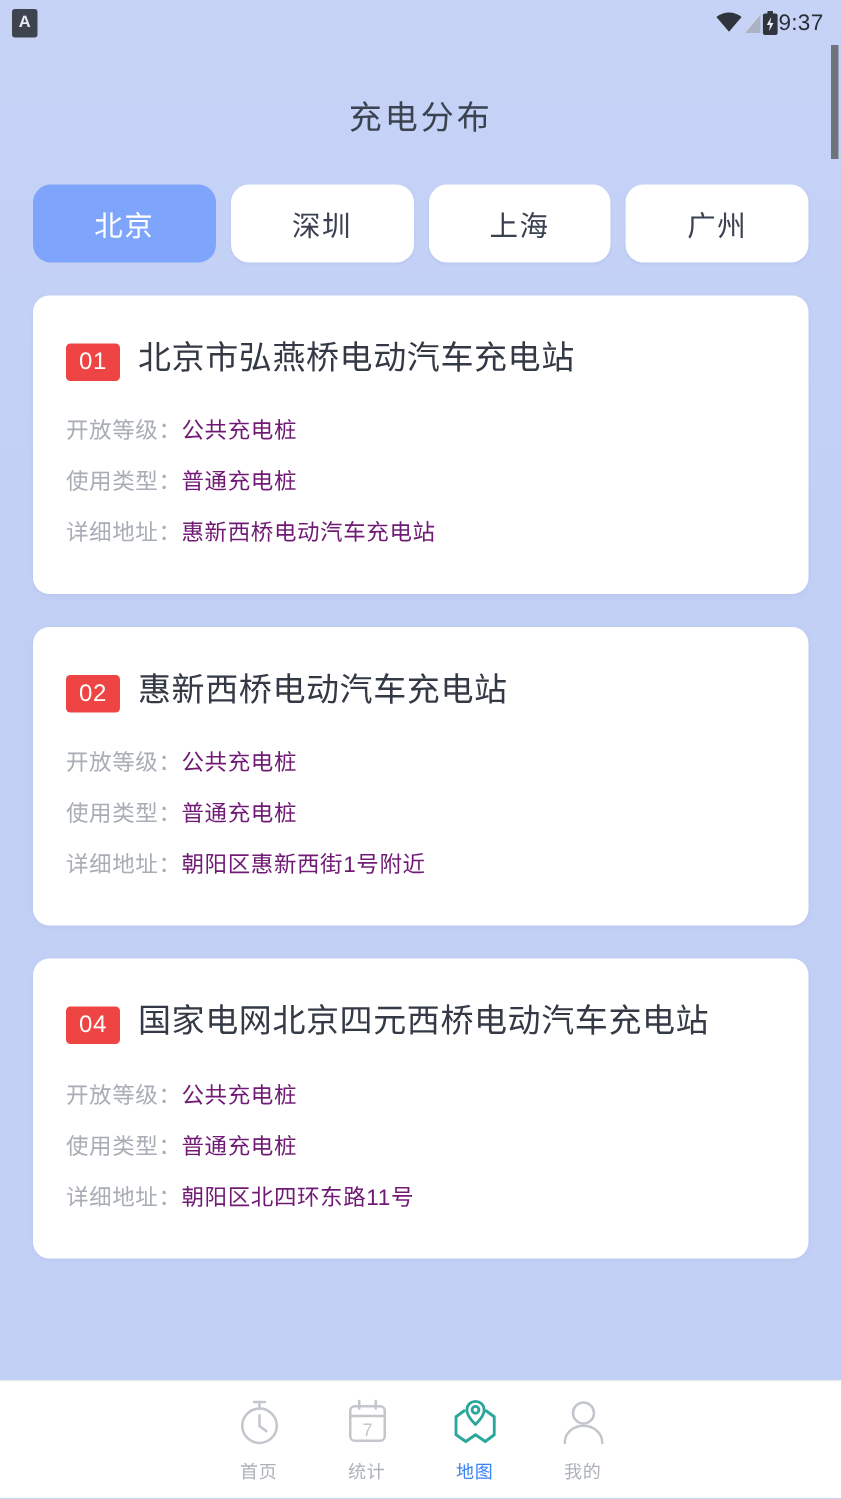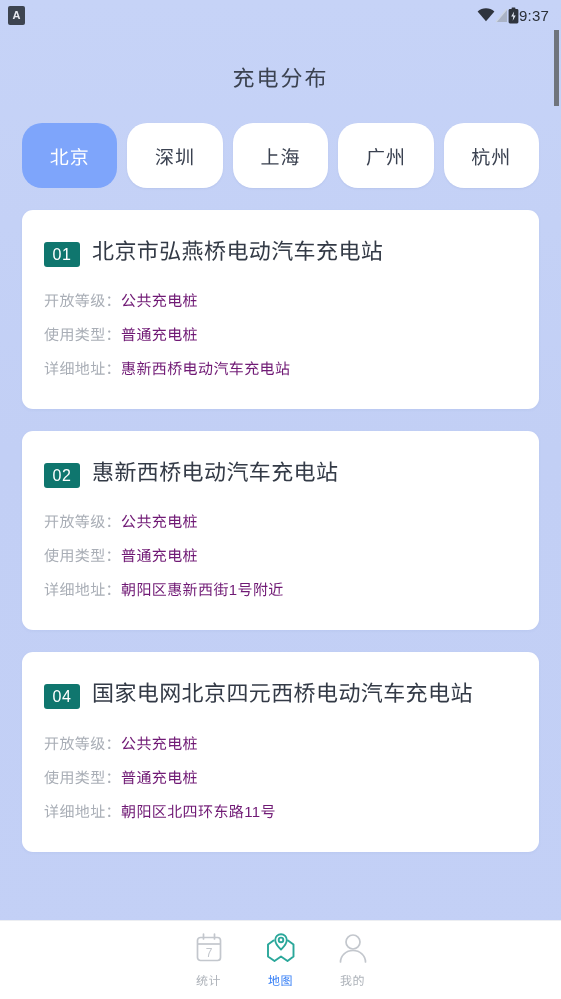--- a/index.html
+++ b/index.html
@@ -88,8 +88,8 @@
   }
   .tab {
     flex: 1 1 0;
-    height: 65px;
-    border-radius: 20px;
+    height: 52px;
+    border-radius: 12px;
     background: #ffffff;
     color: #3a4150;
     font-size: 19px;

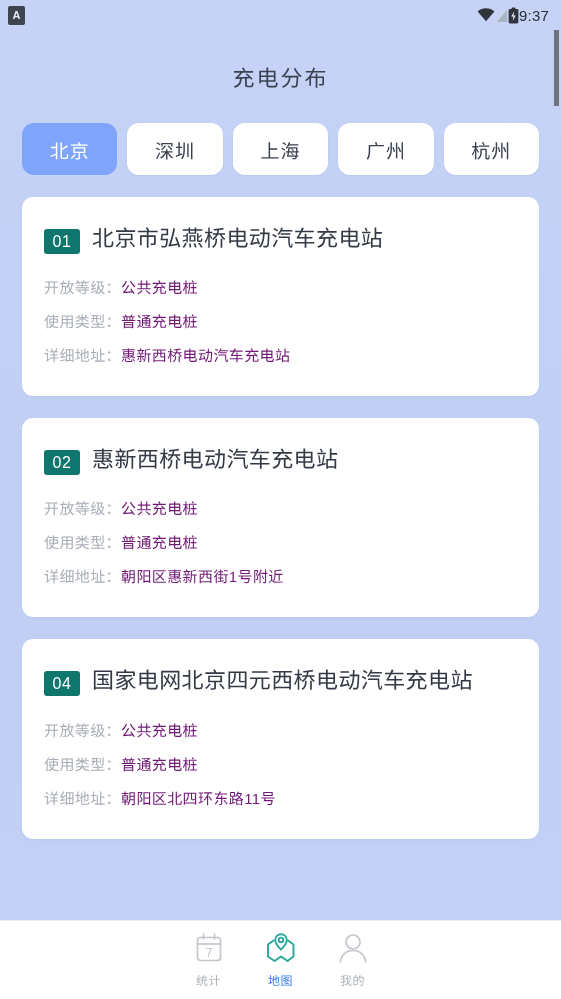--- a/index.html
+++ b/index.html
@@ -248,9 +248,6 @@
     <div class="tab">
       <span>广州</span>
     </div>
-    <div class="tab">
-      <span>杭州</span>
-    </div>
   </div>
 
   <div class="list">

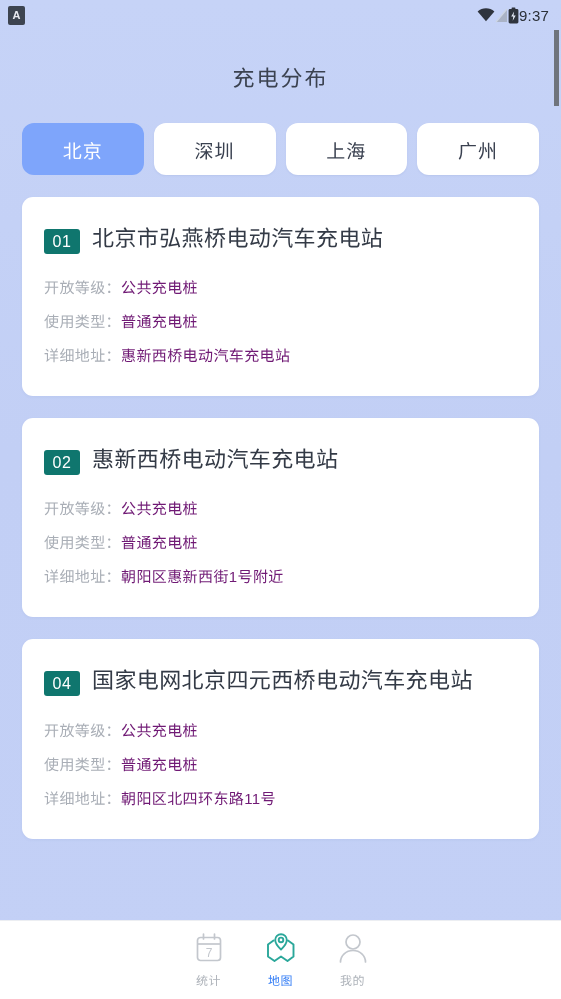--- a/index.html
+++ b/index.html
@@ -133,7 +133,7 @@
     min-width: 36px;
     height: 25px;
     margin-top: 6px;
-    background: #0f766e;
+    background: #ef4444;
     color: #ffffff;
     border-radius: 3px;
     font-size: 16px;

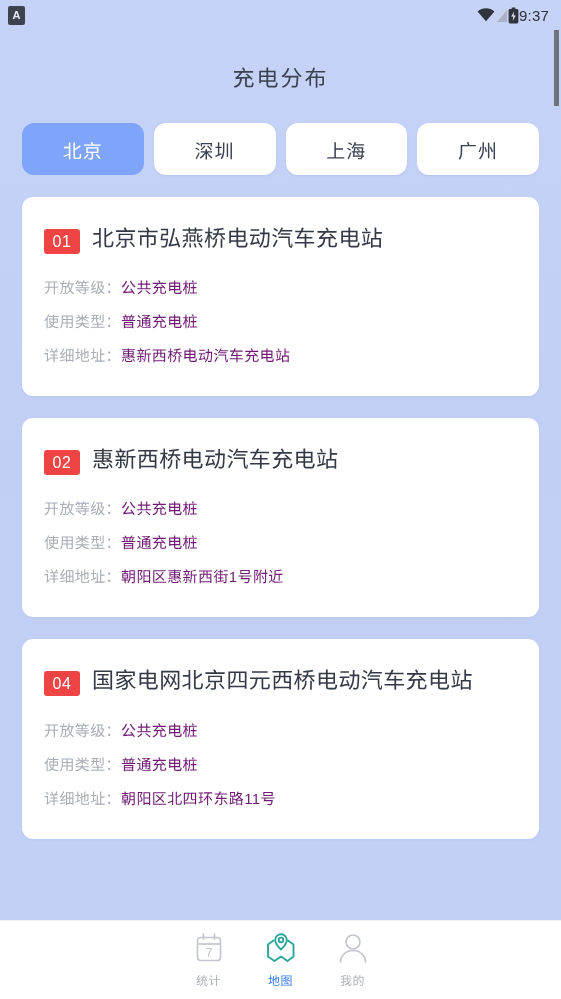--- a/index.html
+++ b/index.html
@@ -304,6 +304,17 @@
 
   <div class="bottomnav">
 
+    <div class="navitem">
+      <span>
+        <svg width="34" height="34" viewBox="0 0 34 34" fill="none" stroke="#c3c7cd" stroke-width="1.7">
+          <circle cx="17" cy="19.5" r="11.5"></circle>
+          <path d="M17 12.5v7.2l4.6 3.4" stroke-linecap="round"></path>
+          <path d="M13.4 3.6h7.2" stroke-linecap="round"></path>
+          <path d="M17 3.6v4.4" stroke-linecap="round"></path>
+        </svg>
+      </span>
+      <span class="navlabel">首页</span>
+    </div>
 
     <div class="navitem">
       <span>

